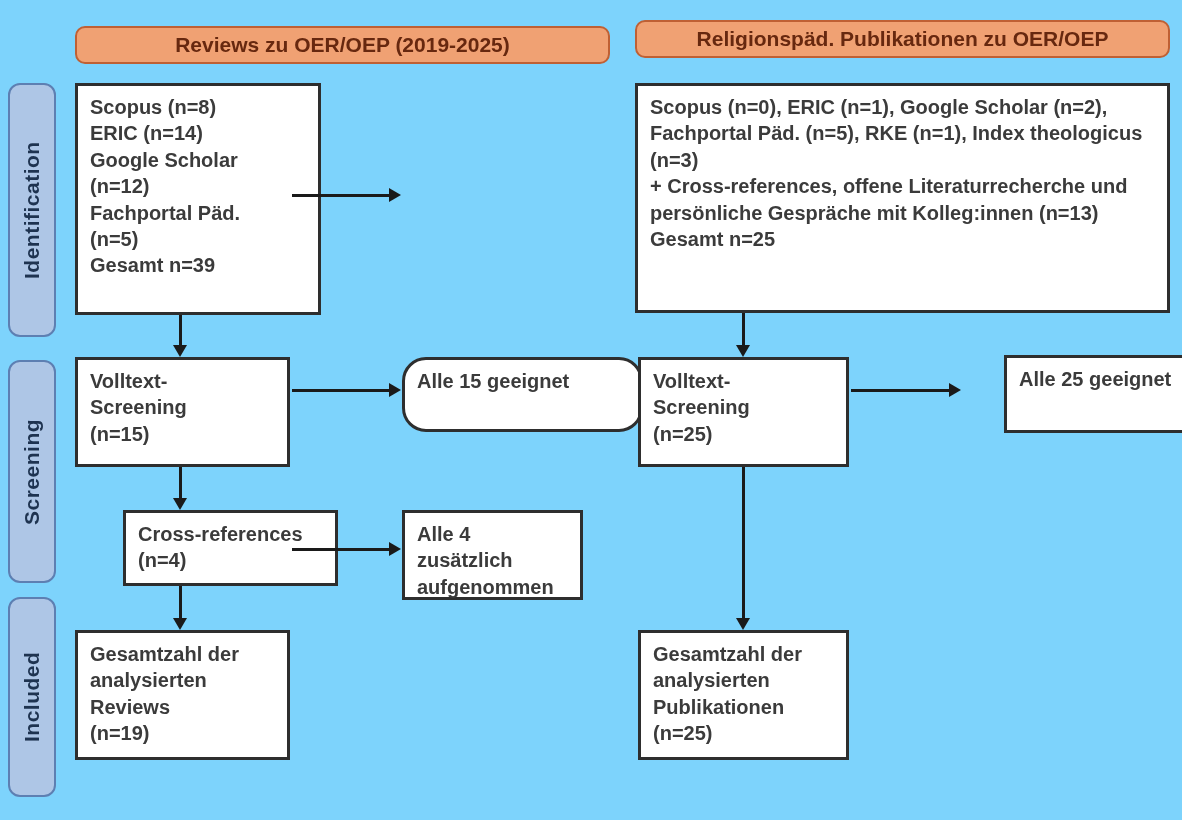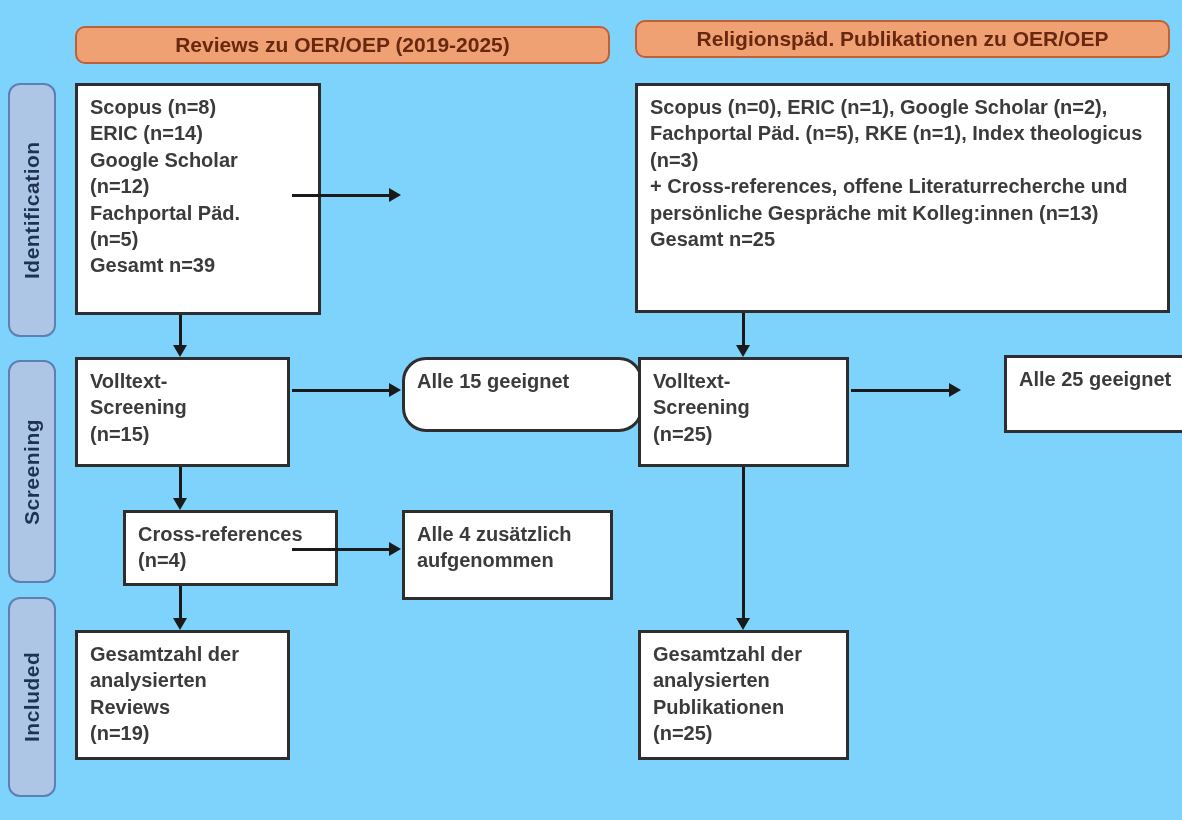--- a/index.html
+++ b/index.html
@@ -125,7 +125,7 @@
   <div class="flow-box" style="left:402px; top:357px; width:241px; height:75px;border-radius:24px;">Alle 15 geeignet</div>
   <div class="flow-box" style="left:75px; top:510px; width:215px; height:76px;margin-left:48px;">Cross-references
 (n=4)</div>
-  <div class="flow-box" style="left:402px; top:510px; width:211px; height:90px;">Alle 4 zusätzlich
+  <div class="flow-box" style="left:402px; top:510px; width:181px; height:90px;">Alle 4 zusätzlich
 aufgenommen</div>
   <div class="flow-box" style="left:75px; top:630px; width:215px; height:130px;">Gesamtzahl der
 analysierten

